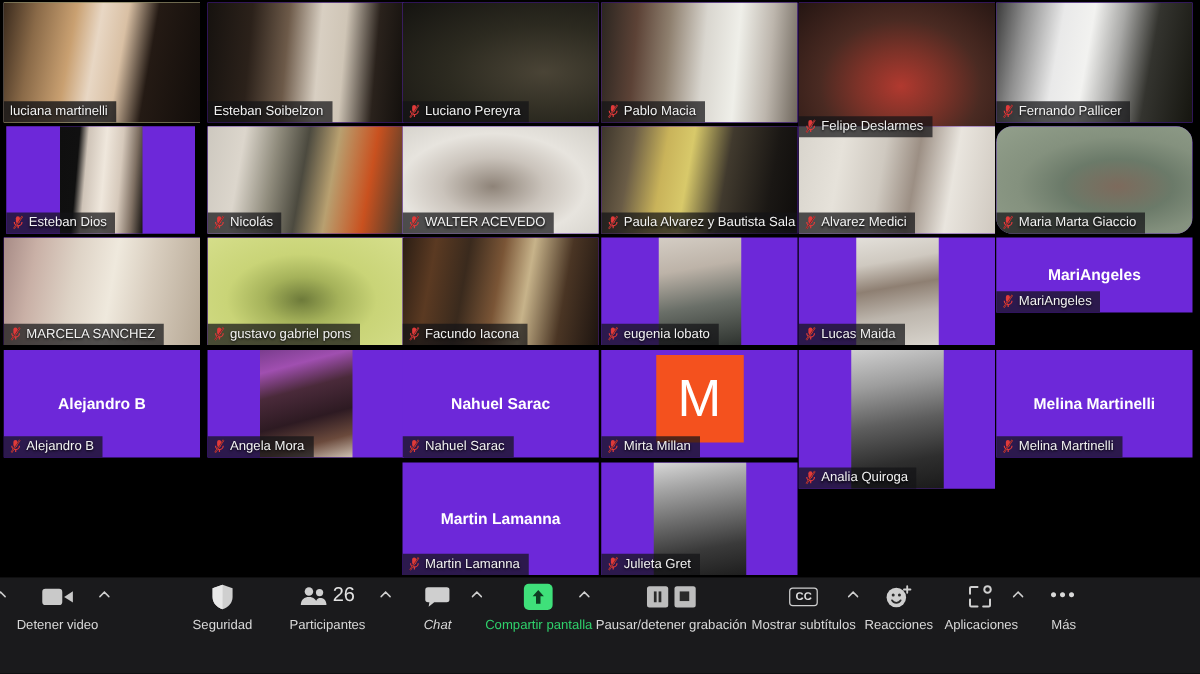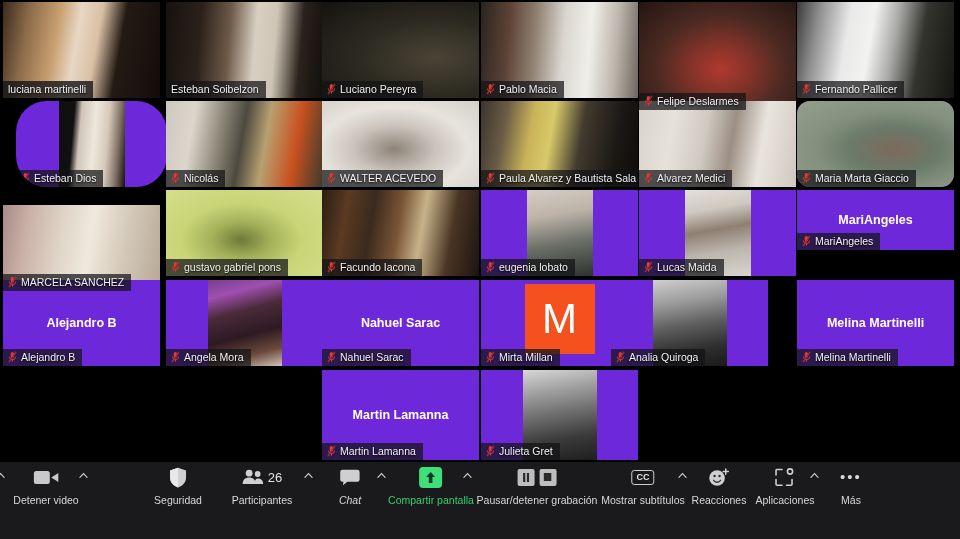--- a/index.html
+++ b/index.html
@@ -185,7 +185,7 @@
           <span class="nm">Fernando Pallicer</span>
         </div>
       </div>
-      <div class="tile" style="left: 16px; top: 101px; width: 151px; height: 86px; border-radius: 31px;">
+      <div class="tile" style="left: 5px; top: 101px; width: 151px; height: 86px;">
         <div class="avatar" style="background:linear-gradient(95deg,#0f0f0f 0%,#101010 22%,#cfc4b8 32%,#efe7dc 52%,#d6c9bb 70%,#7e6f62 86%,#141210 100%)"></div>
         <div class="plate">
           <svg class="mic-muted" viewBox="0 0 10 13">

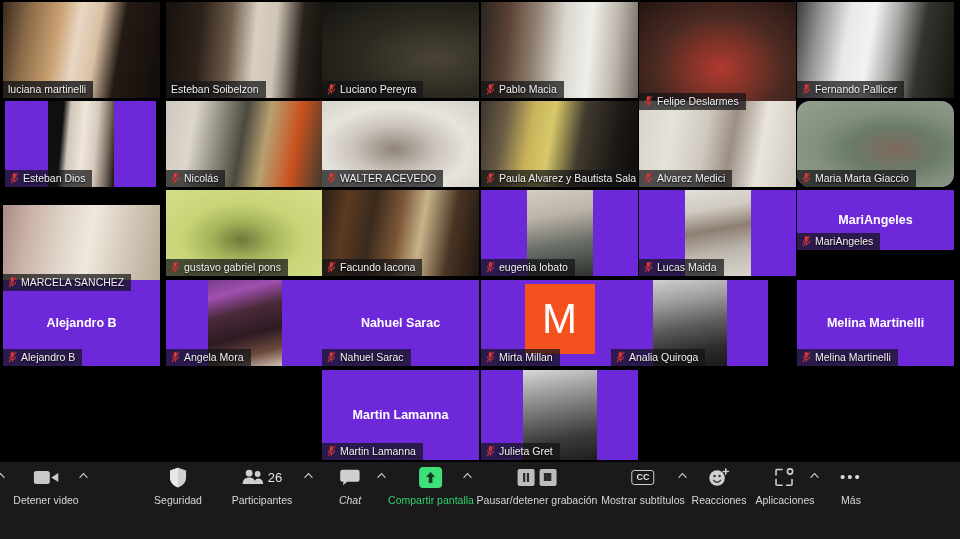--- a/index.html
+++ b/index.html
@@ -263,7 +263,7 @@
           <span class="nm">Maria Marta Giaccio</span>
         </div>
       </div>
-      <div class="tile" style="left: 3px; top: 205px; width: 157px; height: 86px;">
+      <div class="tile" style="left: 3px; top: 190px; width: 157px; height: 86px;">
         <div class="cam " style="background:linear-gradient(100deg,#a78b86 0%,#c9b0a6 16%,#ded3c6 36%,#efe9dd 54%,#d8cdbe 72%,#b6a895 100%)"></div>
         <div class="plate">
           <svg class="mic-muted" viewBox="0 0 10 13">

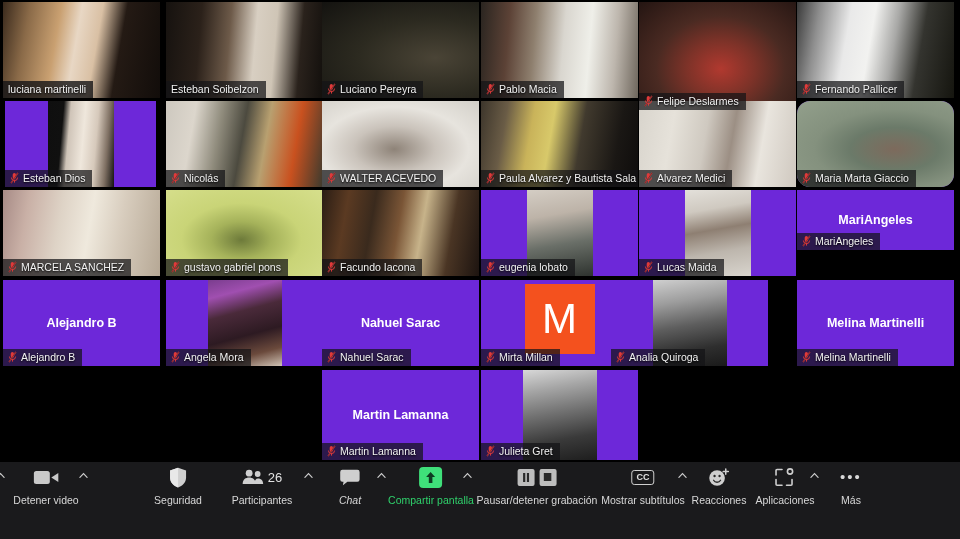--- a/index.html
+++ b/index.html
@@ -393,7 +393,7 @@
           <span class="nm">Mirta Millan</span>
         </div>
       </div>
-      <div class="tile" style="left: 611px; top: 280px; width: 157px; height: 86px;">
+      <div class="tile" style="left: 639px; top: 280px; width: 157px; height: 111px;">
         <div class="avatar tall" style="background:linear-gradient(170deg,#cfcfcf 0%,#9d9d9d 26%,#5e5e5e 52%,#2e2e2e 78%,#1a1a1a 100%)"></div>
         <div class="plate">
           <svg class="mic-muted" viewBox="0 0 10 13">

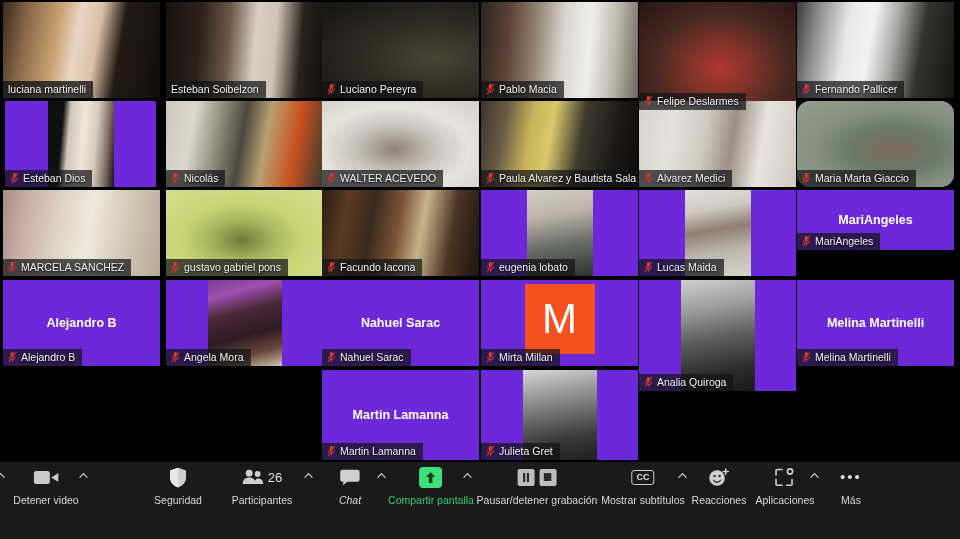--- a/index.html
+++ b/index.html
@@ -112,7 +112,7 @@
     font-size: 9px; font-weight: bold; color: #e0e0e0;
     padding: 1px 4px; line-height: 11px;
   }
-  .count { font-size: 13px; color: #e2e2e2; margin-left: 2px; }
+  .count { font-size: 16px; color: #e2e2e2; margin-left: 2px; }
   .dots { letter-spacing: 2px; font-size: 15px; color: #d8d8d8; line-height: 14px; }
 </style>
 </head>

